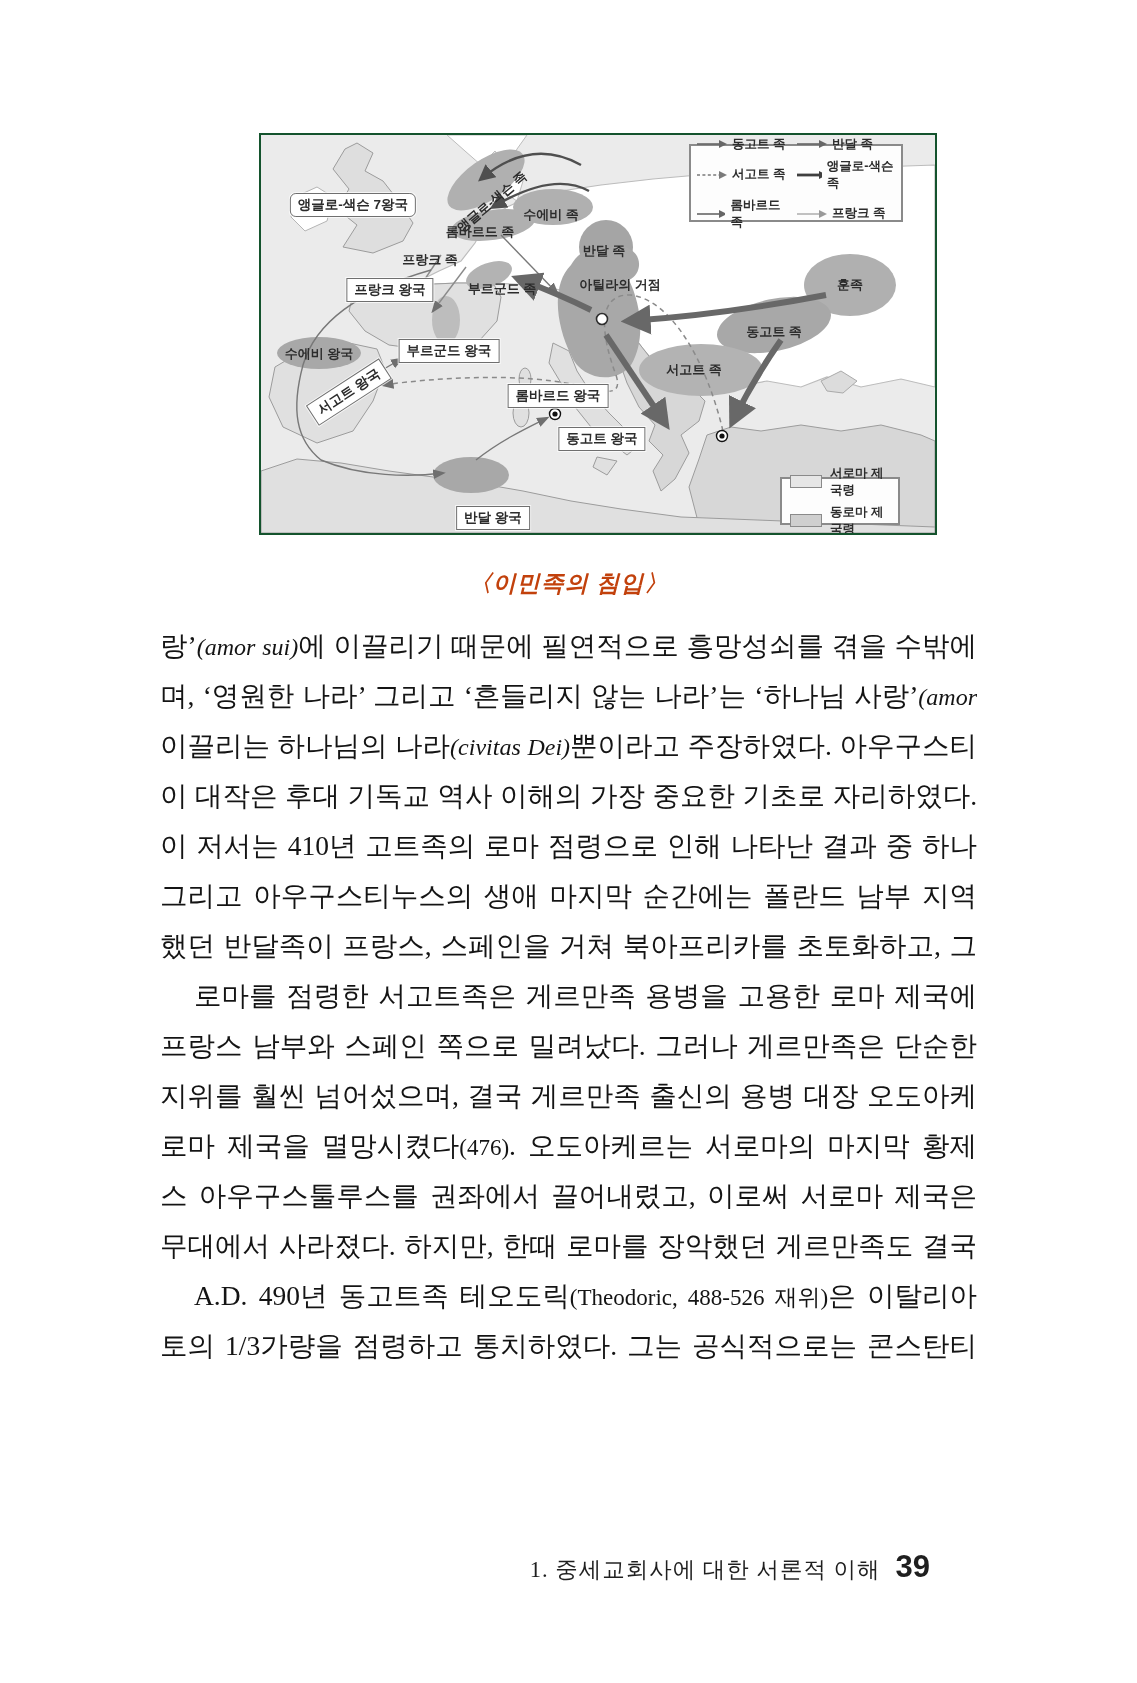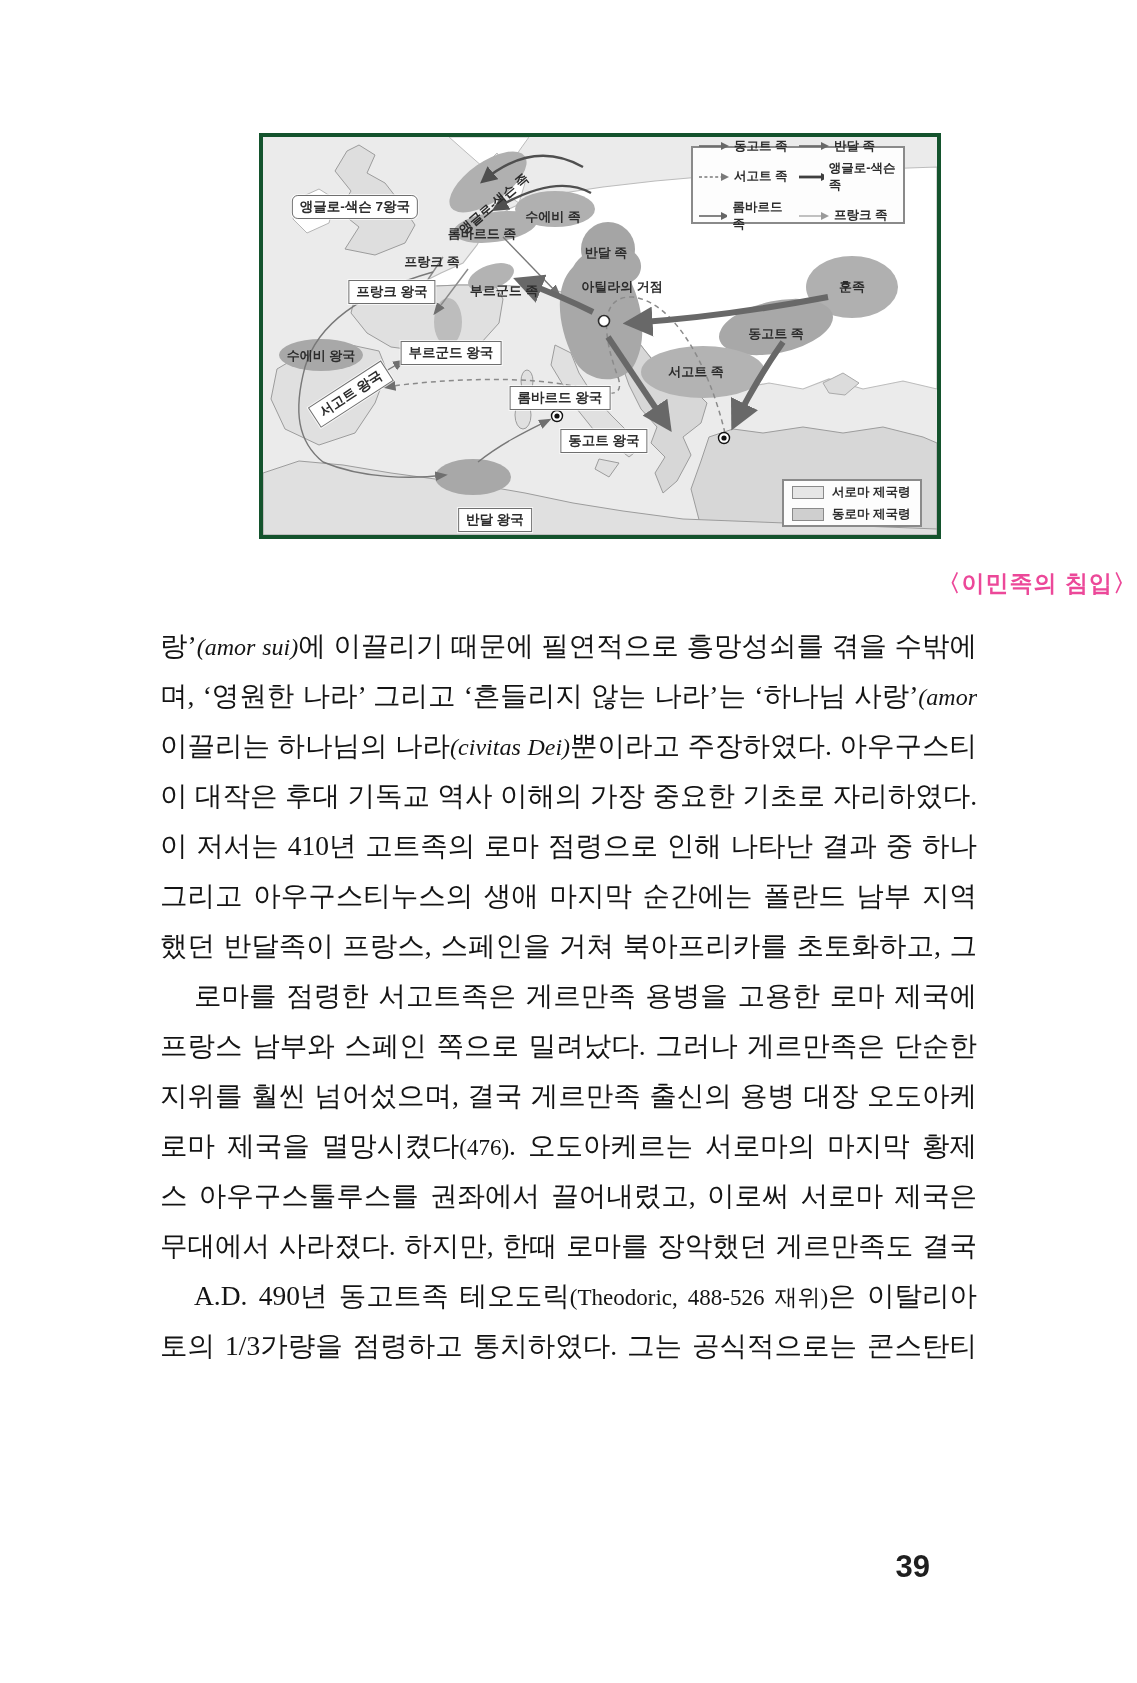--- a/index.html
+++ b/index.html
@@ -10,7 +10,7 @@
   
   .map{
     position:absolute;left:259px;top:133px;width:674px;height:398px;
-    border:4px solid #14532d;background:#ebebeb;overflow:hidden;
+    border:2px solid #14532d;background:#ebebeb;overflow:hidden;
   }
   .map svg.geo{position:absolute;left:0;top:0;}
   .map-label{

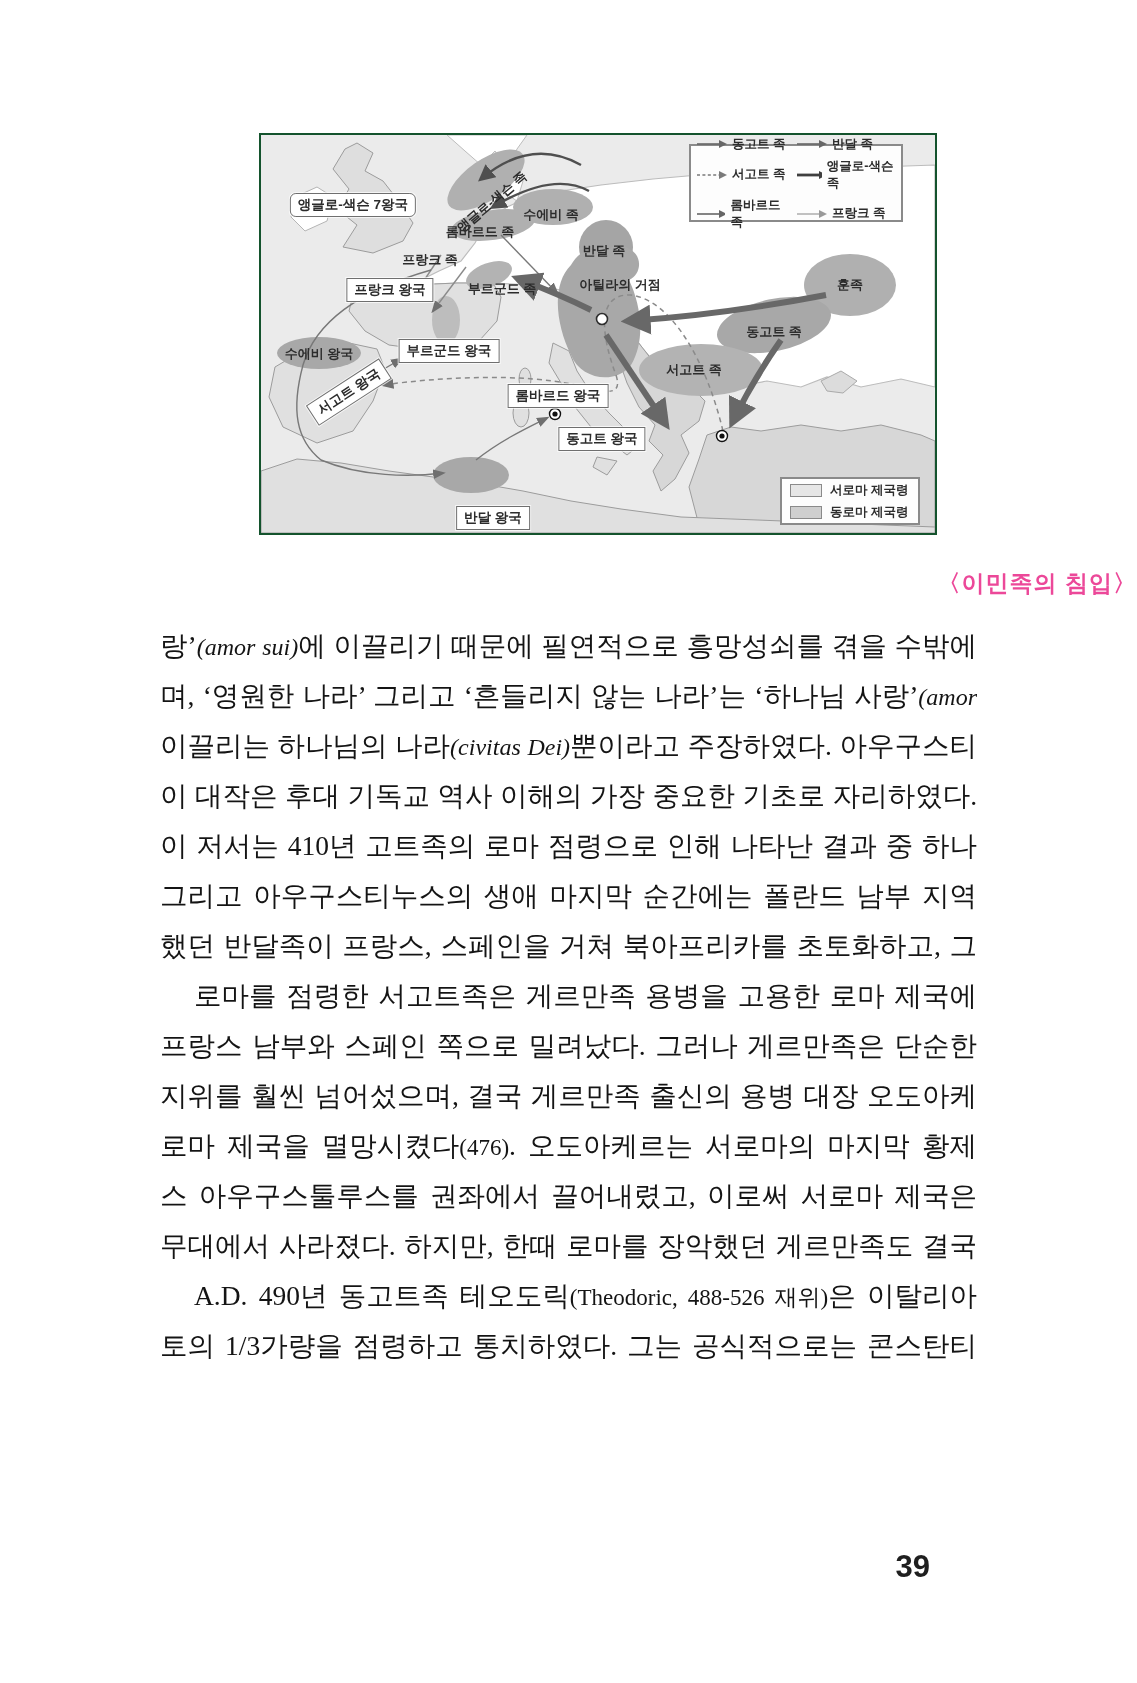--- a/index.html
+++ b/index.html
@@ -31,7 +31,7 @@
   .leg-item{display:flex;align-items:center;gap:5px;
     font-family:"Liberation Sans",sans-serif;font-weight:bold;font-size:12.5px;color:#2c2c2c;}
   .legend-ter{
-    position:absolute;left:519px;top:342px;width:140px;height:48px;
+    position:absolute;left:519px;top:342px;width:120px;height:48px;
     background:#fdfdfd;border:2px solid #8a8a8a;box-sizing:border-box;
     display:flex;flex-direction:column;justify-content:center;gap:5px;
     padding:4px 8px;z-index:4;

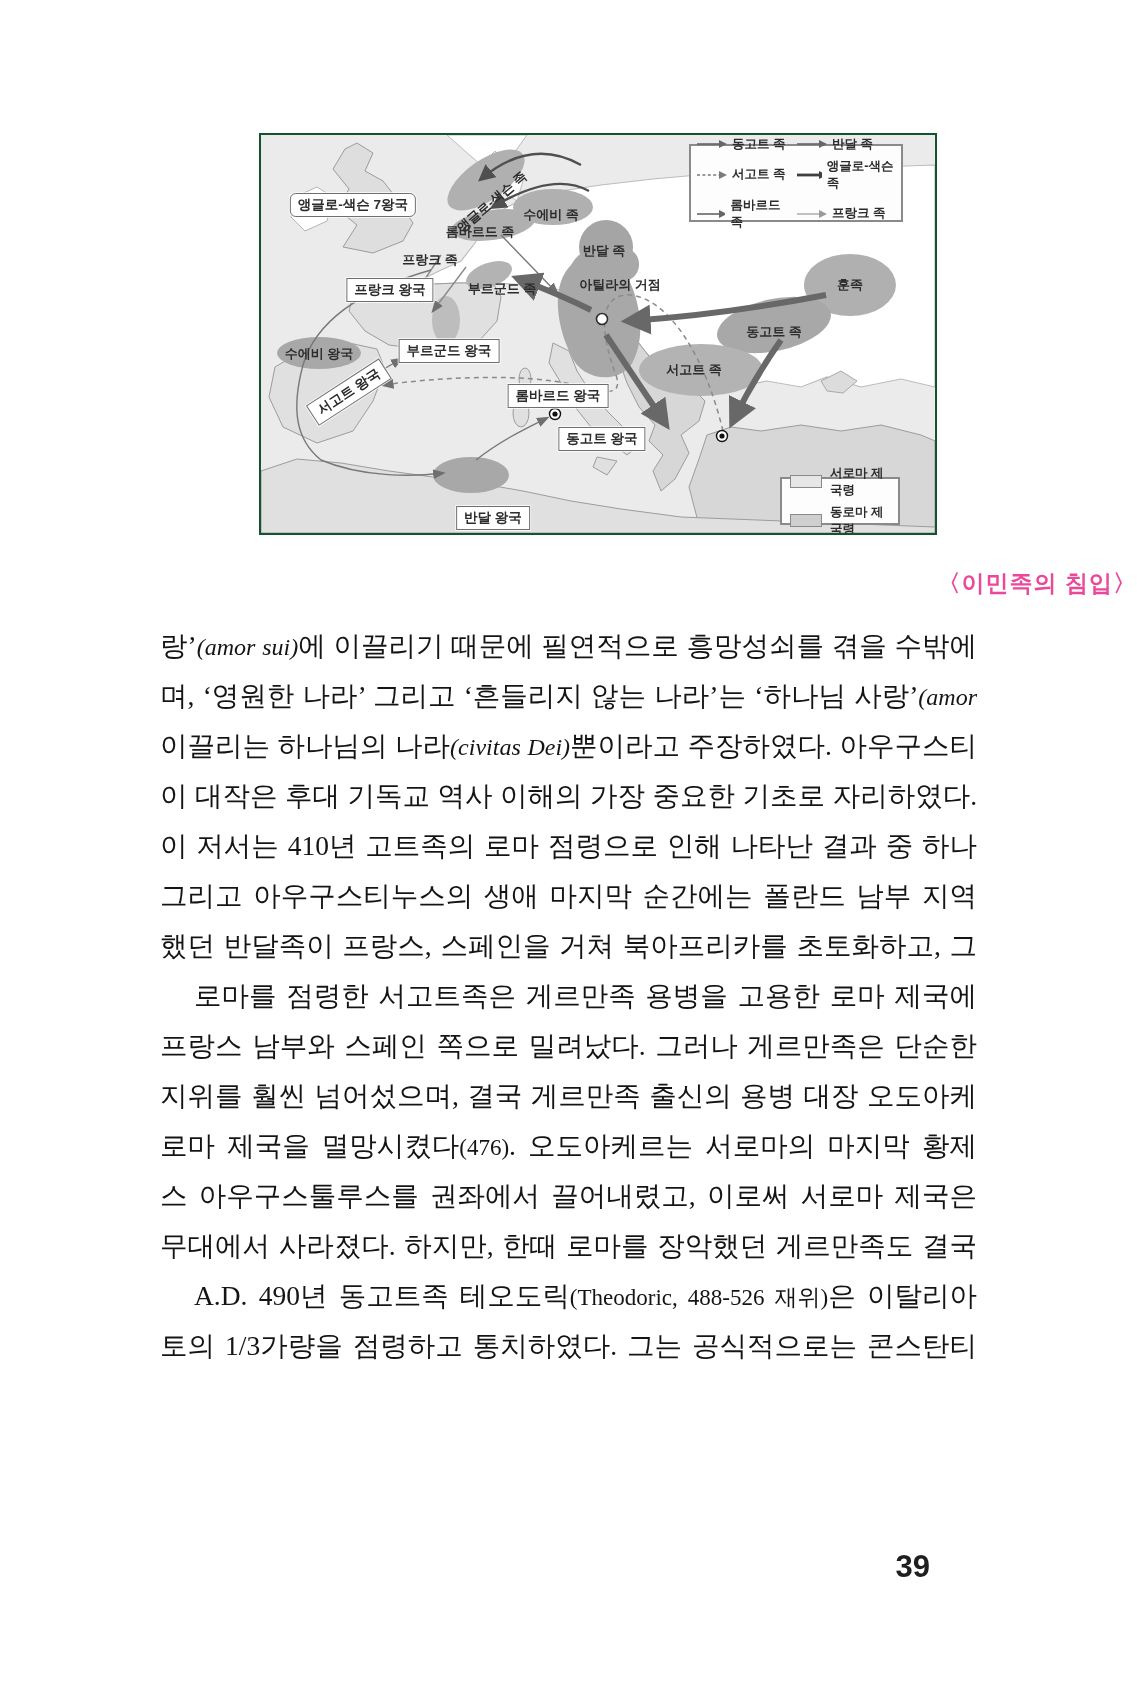--- a/index.html
+++ b/index.html
@@ -41,9 +41,9 @@
   .ter-swatch{width:30px;height:11px;border:1.5px solid #8a8a8a;flex:0 0 auto;}
   
   .caption{
-    position:absolute;top:568px;left:0;width:100%;text-align:right;
+    position:absolute;top:568px;left:0;width:100%;text-align:center;
     font-family:"Liberation Sans",sans-serif;font-weight:bold;
-    font-size:23px;color:#ec4899;letter-spacing:1px;
+    font-size:23px;color:#c2410c;letter-spacing:1px;font-style:italic;
   }
   
   .body-text{position:absolute;left:160px;top:621px;width:817px;}

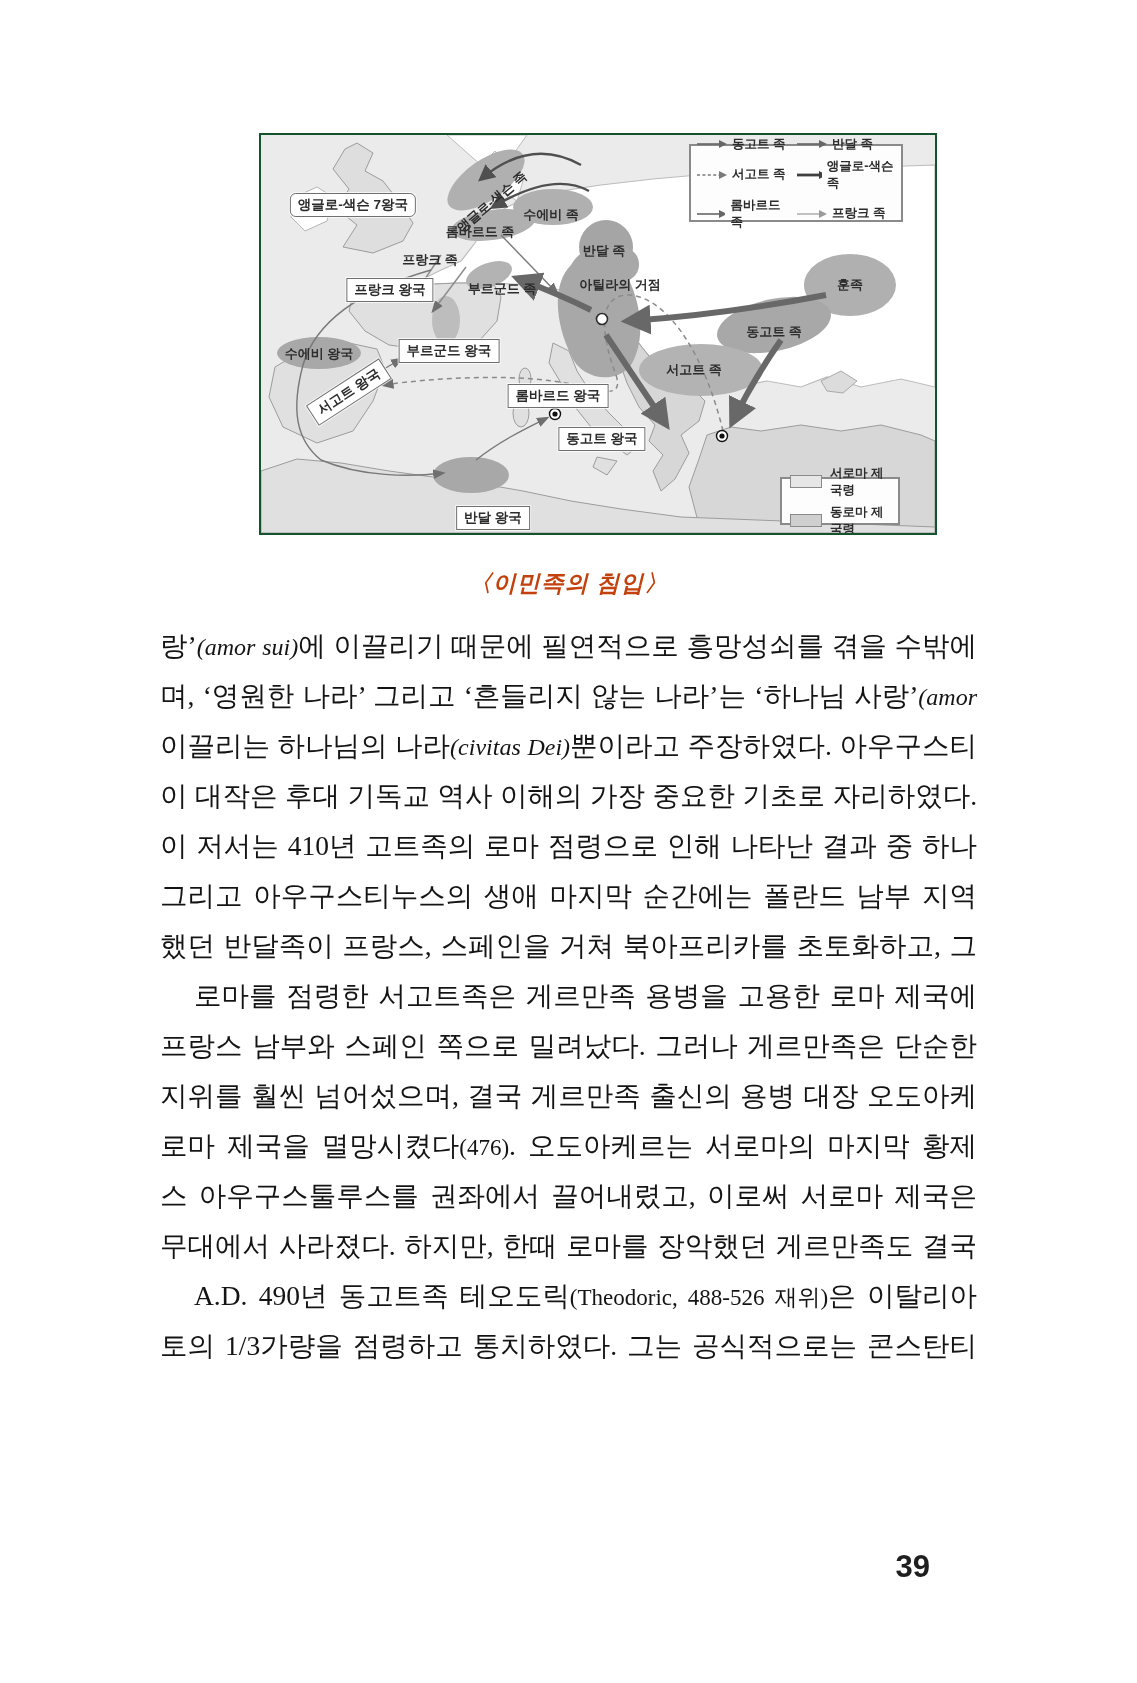--- a/index.html
+++ b/index.html
@@ -241,6 +241,7 @@
   </div>
 
 <div class="footer">
+  <span>1. 중세교회사에 대한 서론적 이해</span>
   <span class="pageno">39</span>
 </div>
 

